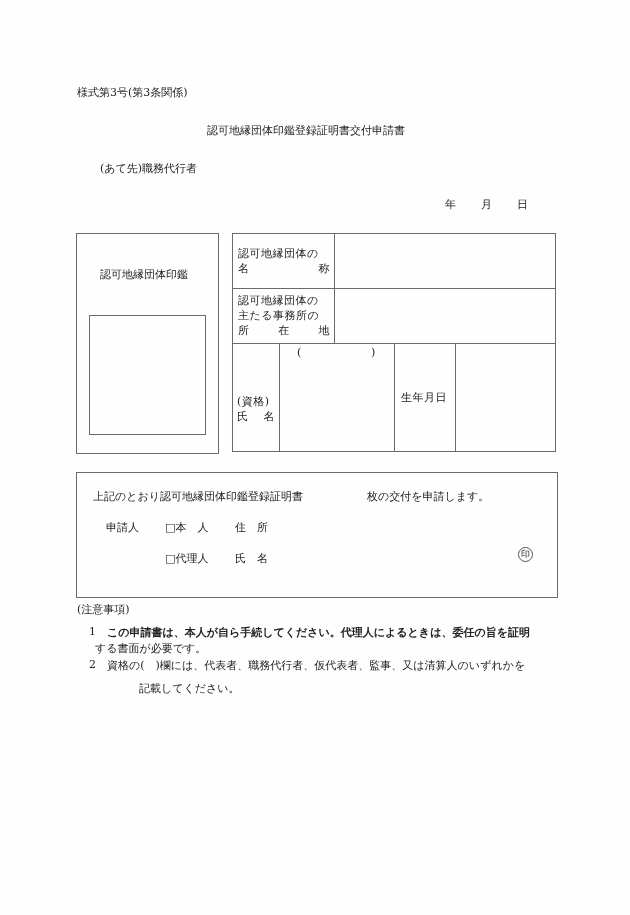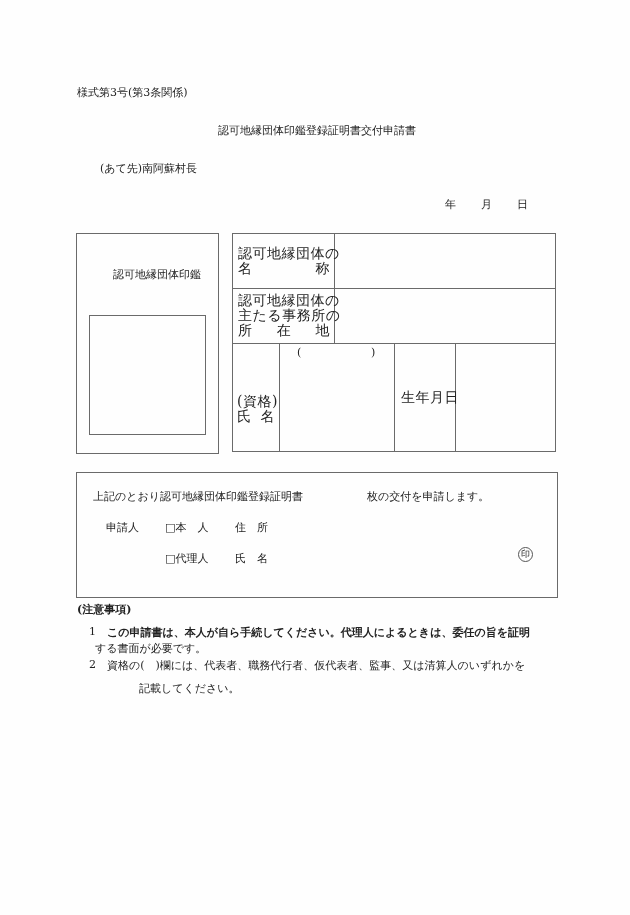--- a/index.html
+++ b/index.html
@@ -12,7 +12,7 @@
   .line { border-color: #6a6a6a; border-style: solid; }
 
   #form-number { left: 77px; top: 85px; text-align: right; }
-  #doc-title { left: 218px; top: 123px; }
+  #doc-title { left: 207px; top: 123px; }
   #addressee { left: 100px; top: 161px; }
   #date-year { left: 445px; top: 197px; }
   #date-month { left: 481px; top: 197px; }

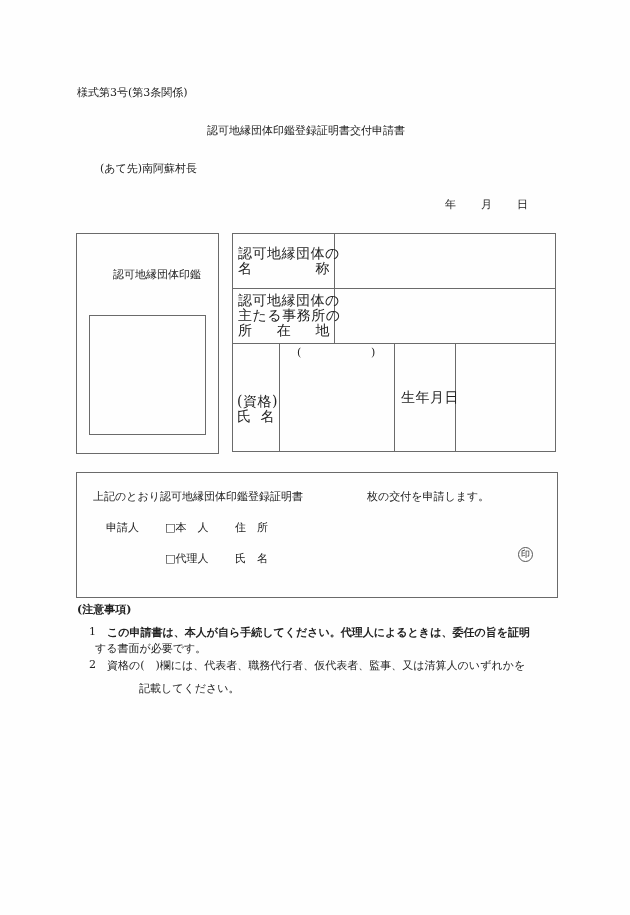--- a/index.html
+++ b/index.html
@@ -36,7 +36,7 @@
 
 <div class="abs" id="form-number">様式第3号(第3条関係)</div>
 <div class="abs" id="doc-title">認可地縁団体印鑑登録証明書交付申請書</div>
-<div class="abs" id="addressee">(あて先)南阿蘇村長</div>
+<div class="abs" id="addressee">(あて先)職務代行者</div>
 
 <div class="abs" id="date-year">年</div>
 <div class="abs" id="date-month">月</div>

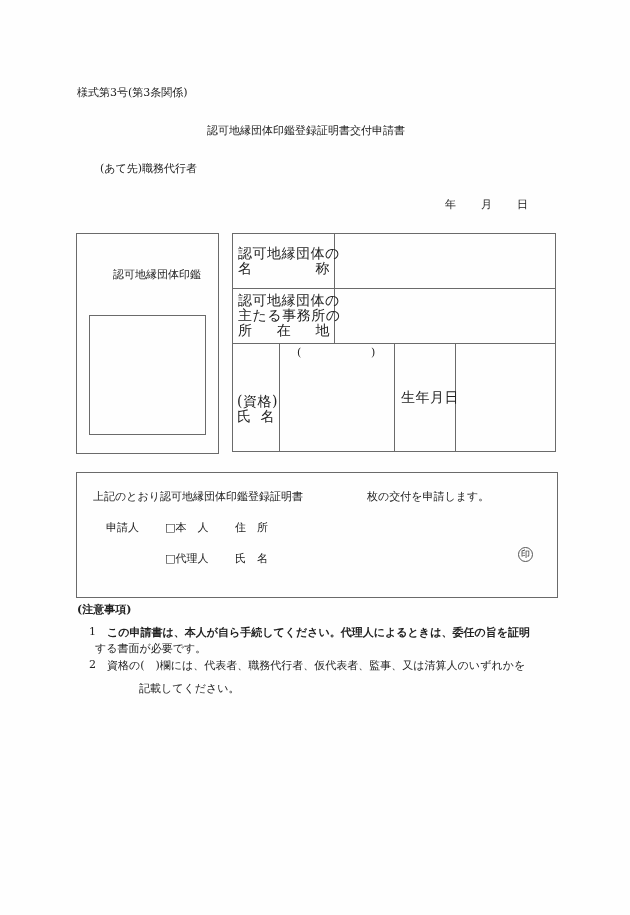--- a/index.html
+++ b/index.html
@@ -23,7 +23,7 @@
   #seal-square { left: 89px; top: 315px; width: 115px; height: 118px; border-width: 1px; }
 
   #info-table { left: 232px; top: 233px; width: 324px; height: 219px; border-width: 1px; box-sizing: border-box; }
-  .cell-label { font-size: 14px; line-height: 15px; letter-spacing: 0.5px; }
+  .cell-label { font-size: 11px; line-height: 15px; letter-spacing: 0.5px; }
   .hline { position: absolute; height: 0; border-top: 1px solid #6a6a6a; }
   .vline { position: absolute; width: 0; border-left: 1px solid #6a6a6a; }
 

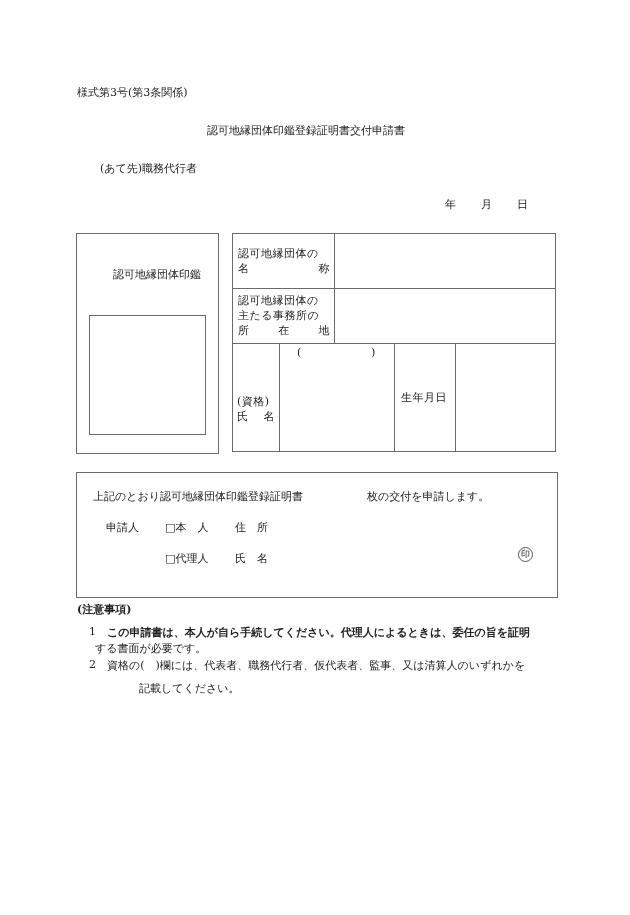--- a/index.html
+++ b/index.html
@@ -19,7 +19,7 @@
   #date-day { left: 517px; top: 197px; }
 
   #seal-box { left: 76px; top: 233px; width: 141px; height: 219px; border-width: 1px; }
-  #seal-label { left: 100px; top: 267px; margin-left: 13px; }
+  #seal-label { left: 100px; top: 267px; }
   #seal-square { left: 89px; top: 315px; width: 115px; height: 118px; border-width: 1px; }
 
   #info-table { left: 232px; top: 233px; width: 324px; height: 219px; border-width: 1px; box-sizing: border-box; }

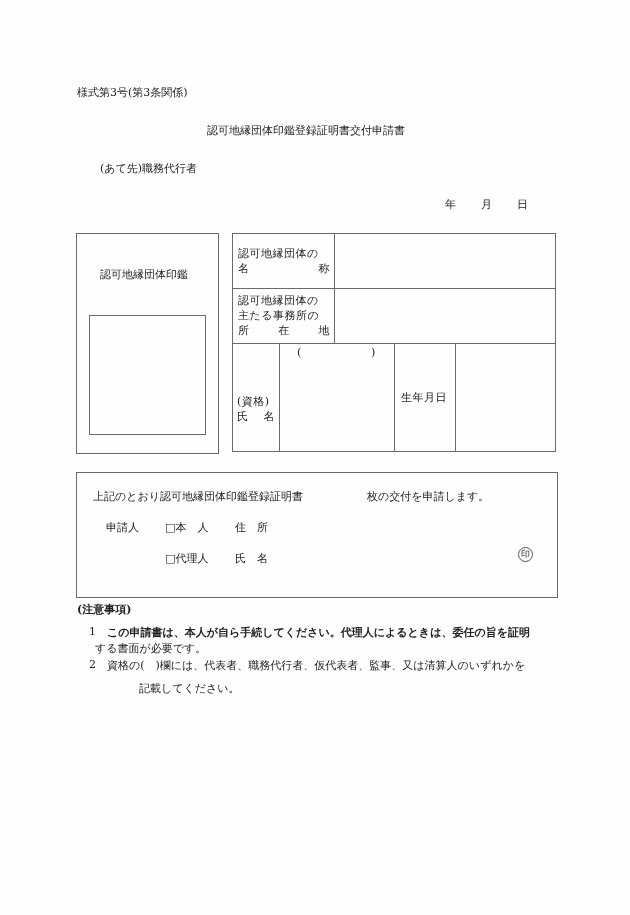--- a/index.html
+++ b/index.html
@@ -106,7 +106,7 @@
 <div class="abs" style="left:280px; top:548px; width:230px; height:18px;"></div>
 <div class="abs" style="left:518px; top:547px; width:13px; height:13px; border:1px solid #555; border-radius:50%; font-size:9px; line-height:13px; text-align:center;">印</div>
 
-<div class="abs note" style="left:77px; top:602px;font-weight:bold;">(注意事項)</div>
+<div class="abs note" style="left:77px; top:602px;">(注意事項)</div>
 <div class="abs note" style="left:89px; top:625px;">1</div>
 <div class="abs note" style="left:107px; top:625px;font-weight:bold;">この申請書は、本人が自ら手続してください。代理人によるときは、委任の旨を証明</div>
 <div class="abs note" style="left:95px; top:641px;">する書面が必要です。</div>

